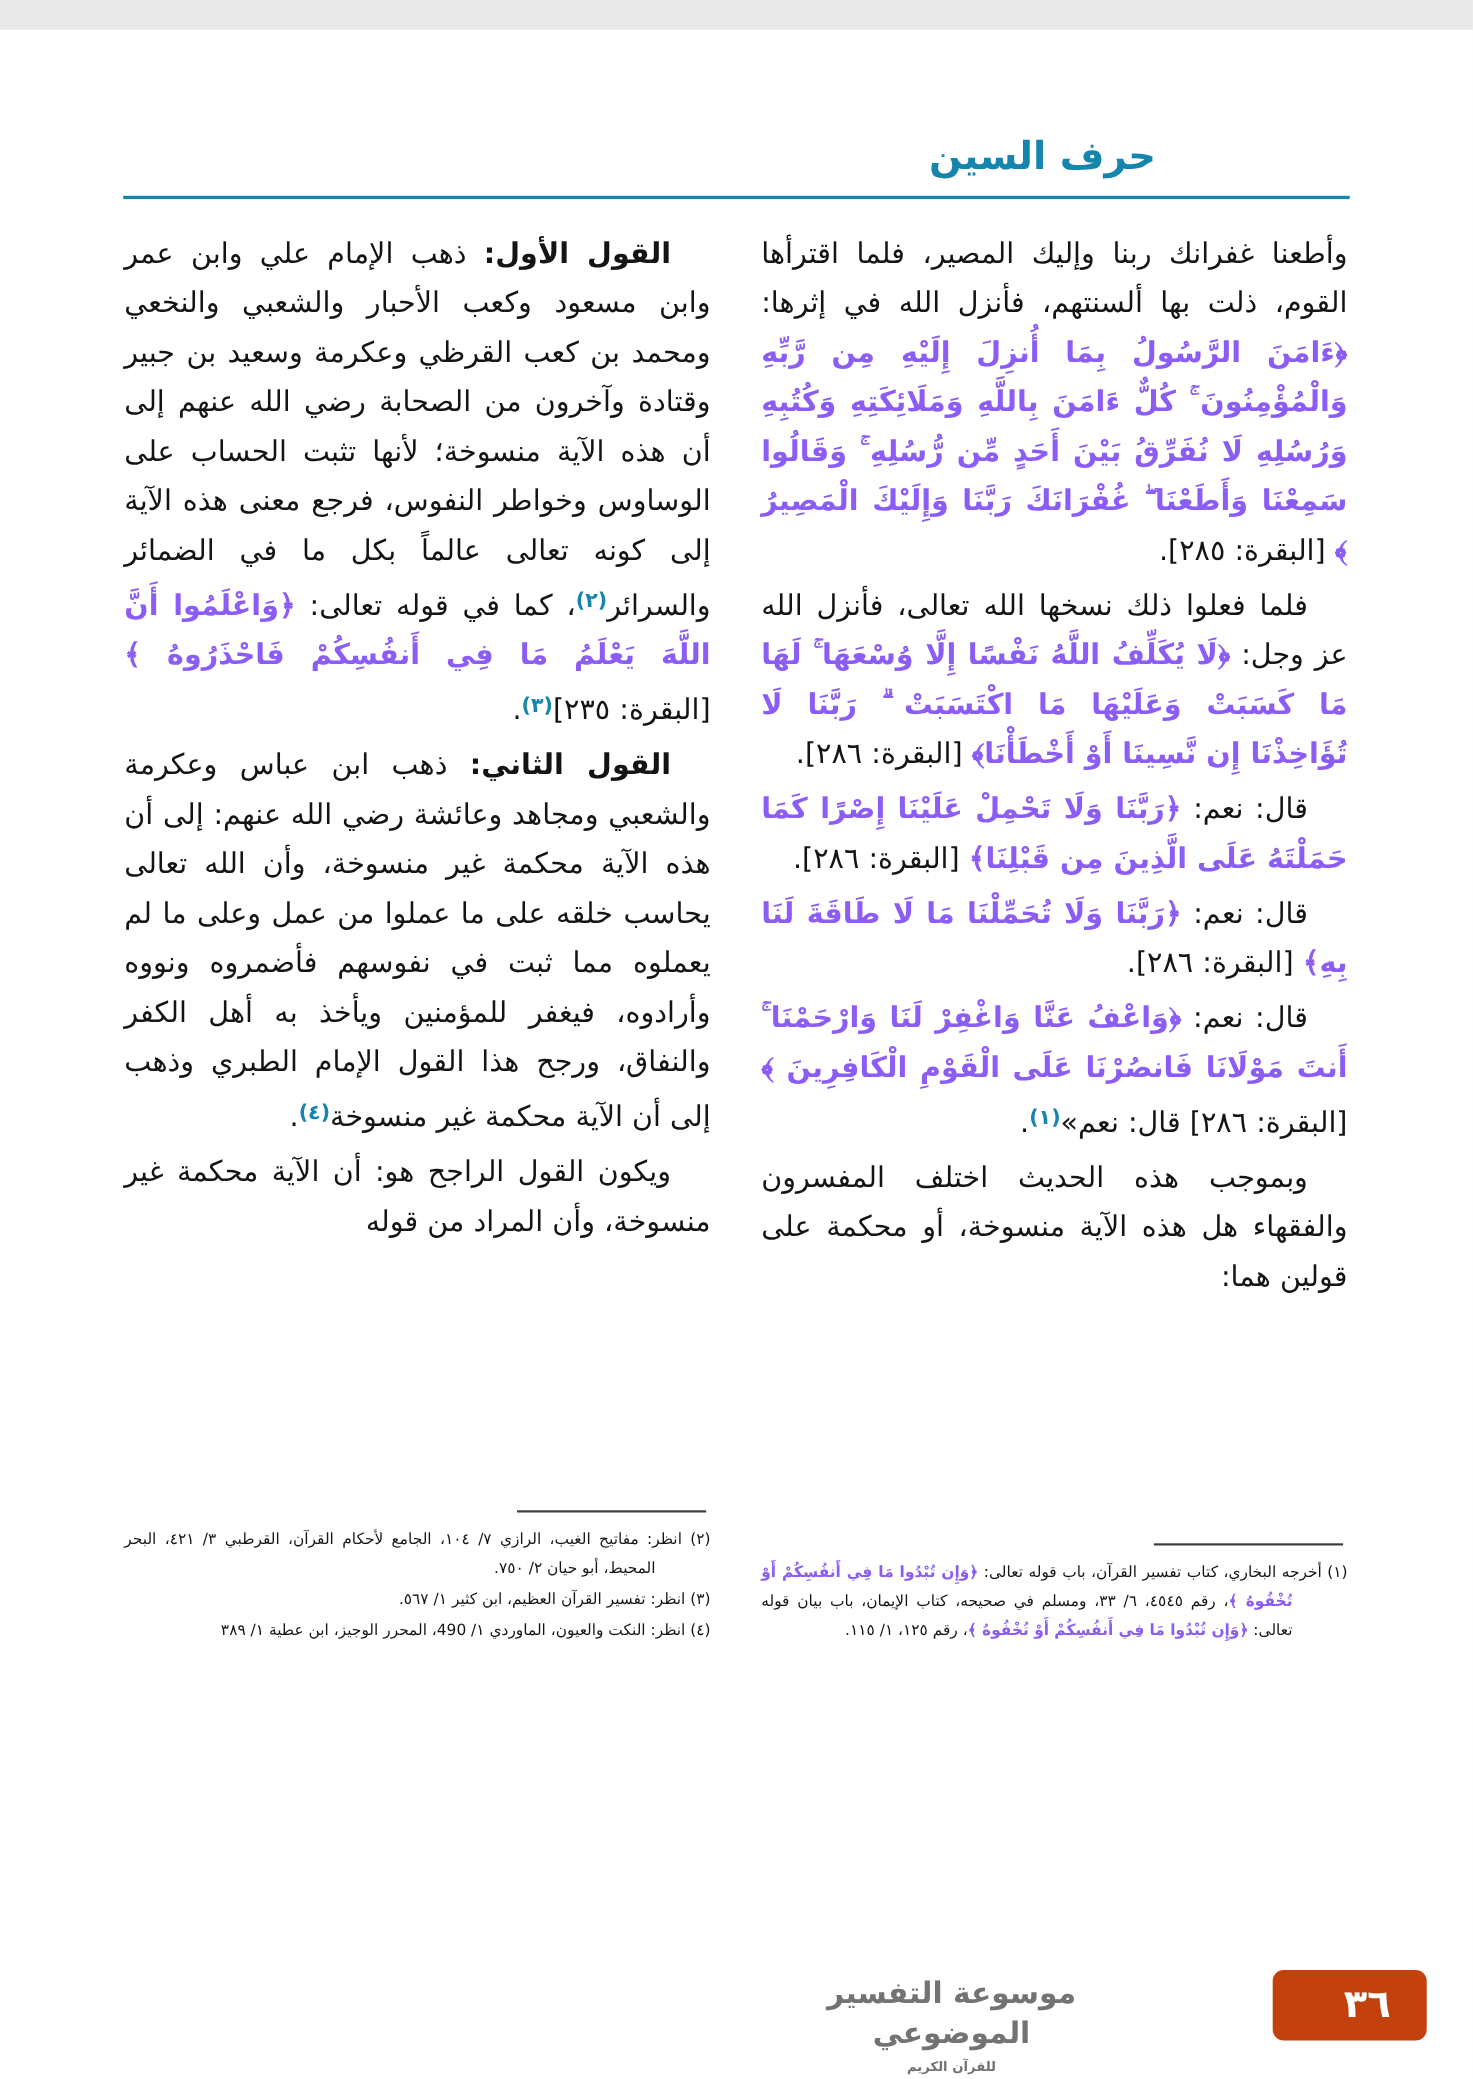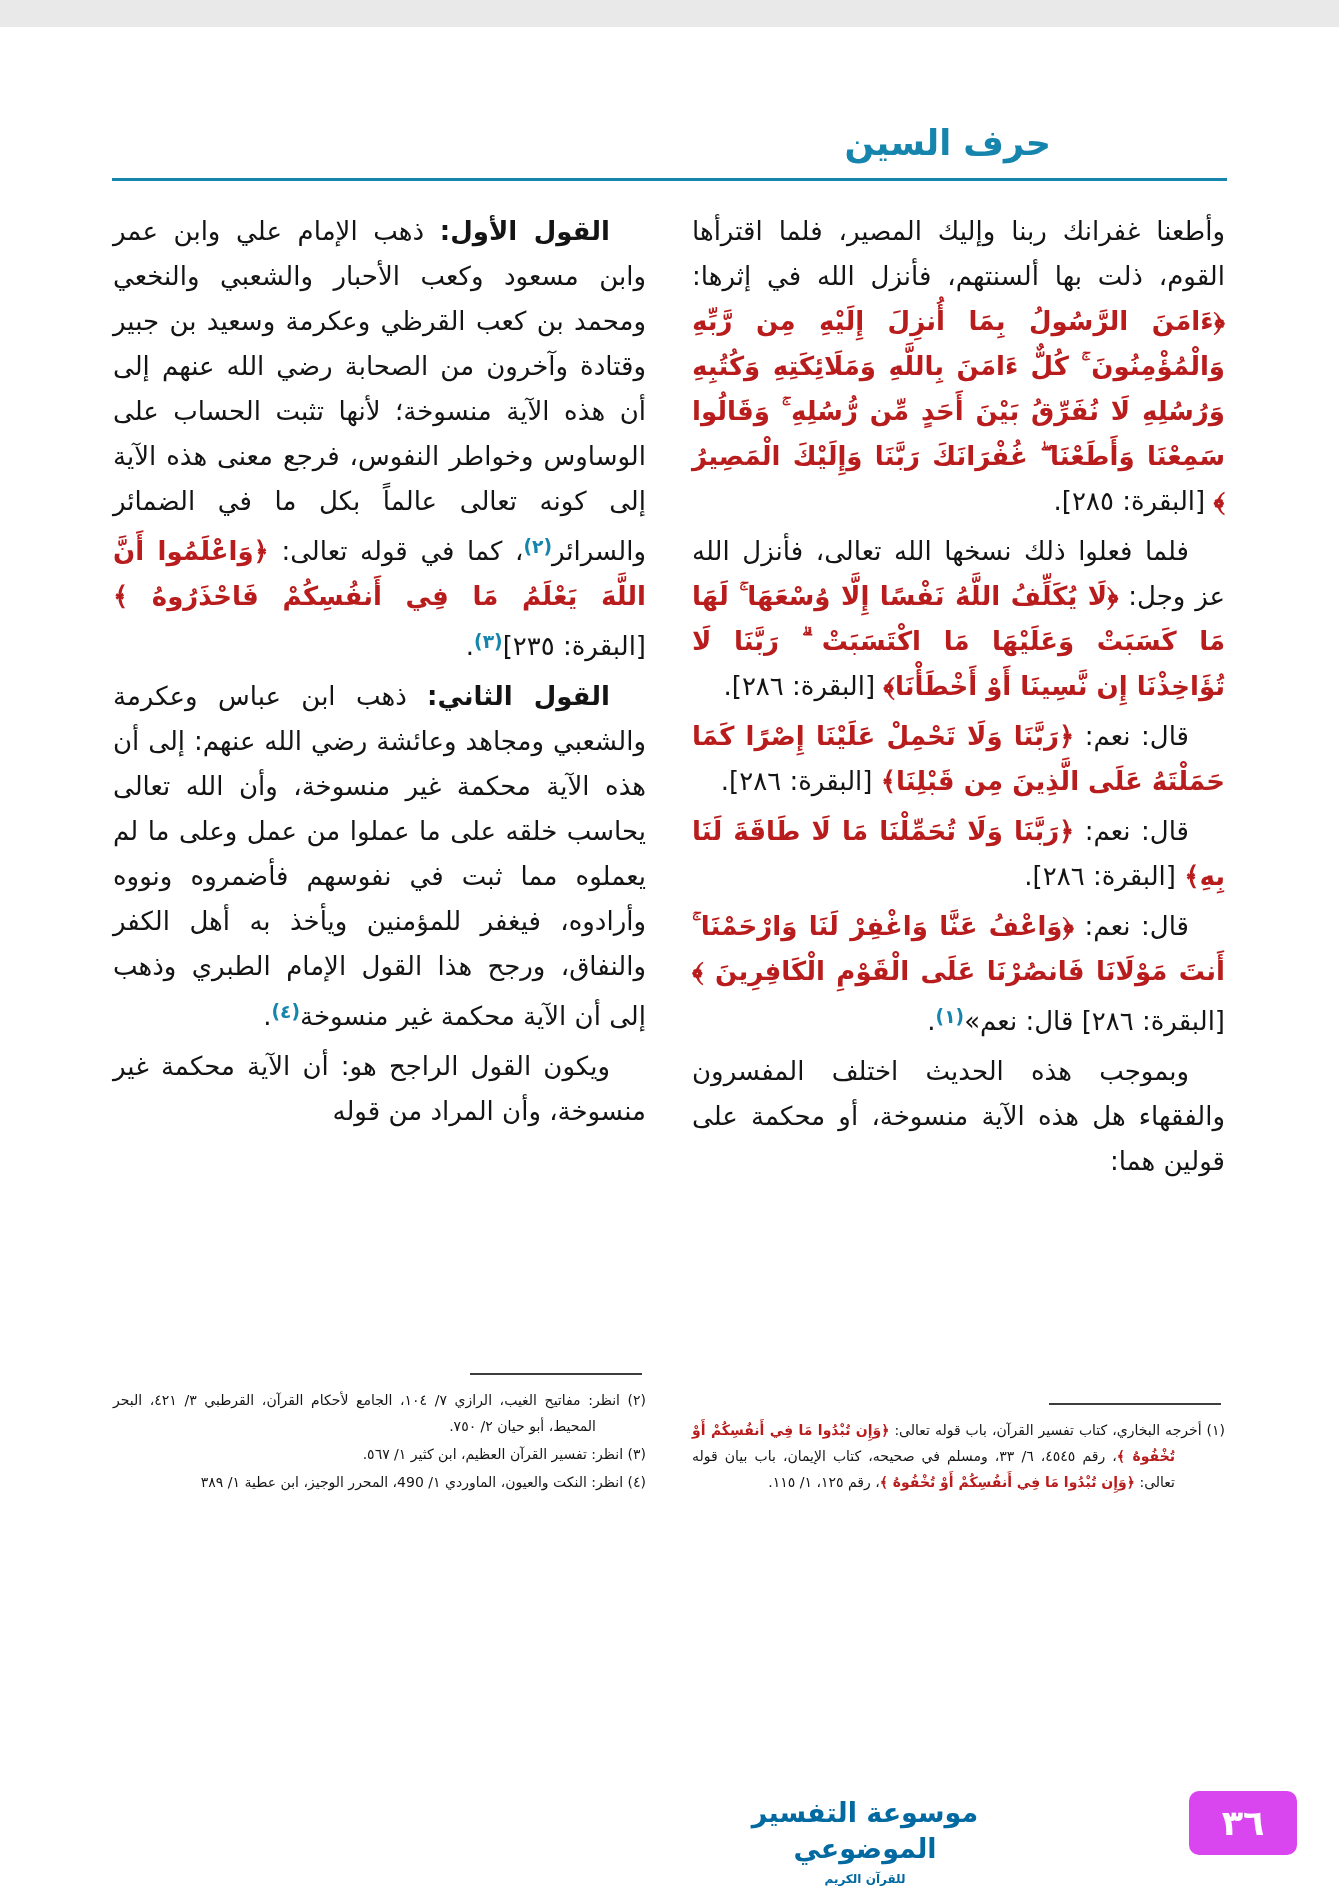--- a/index.html
+++ b/index.html
@@ -18,7 +18,7 @@
   .para.noindent{text-indent:0;}
   .lead{font-weight:bold;}
   .seg-b{color:#141414;}
-  .seg-q{color:#b91c1c;font-weight:bold;}
+  .seg-q{color:#8b5cf6;font-weight:bold;}
   .seg-n{color:#1685ad;font-size:0.72em;vertical-align:7px;font-weight:bold;}
 
   .fn-block{margin-top:auto;padding-top:4px;}

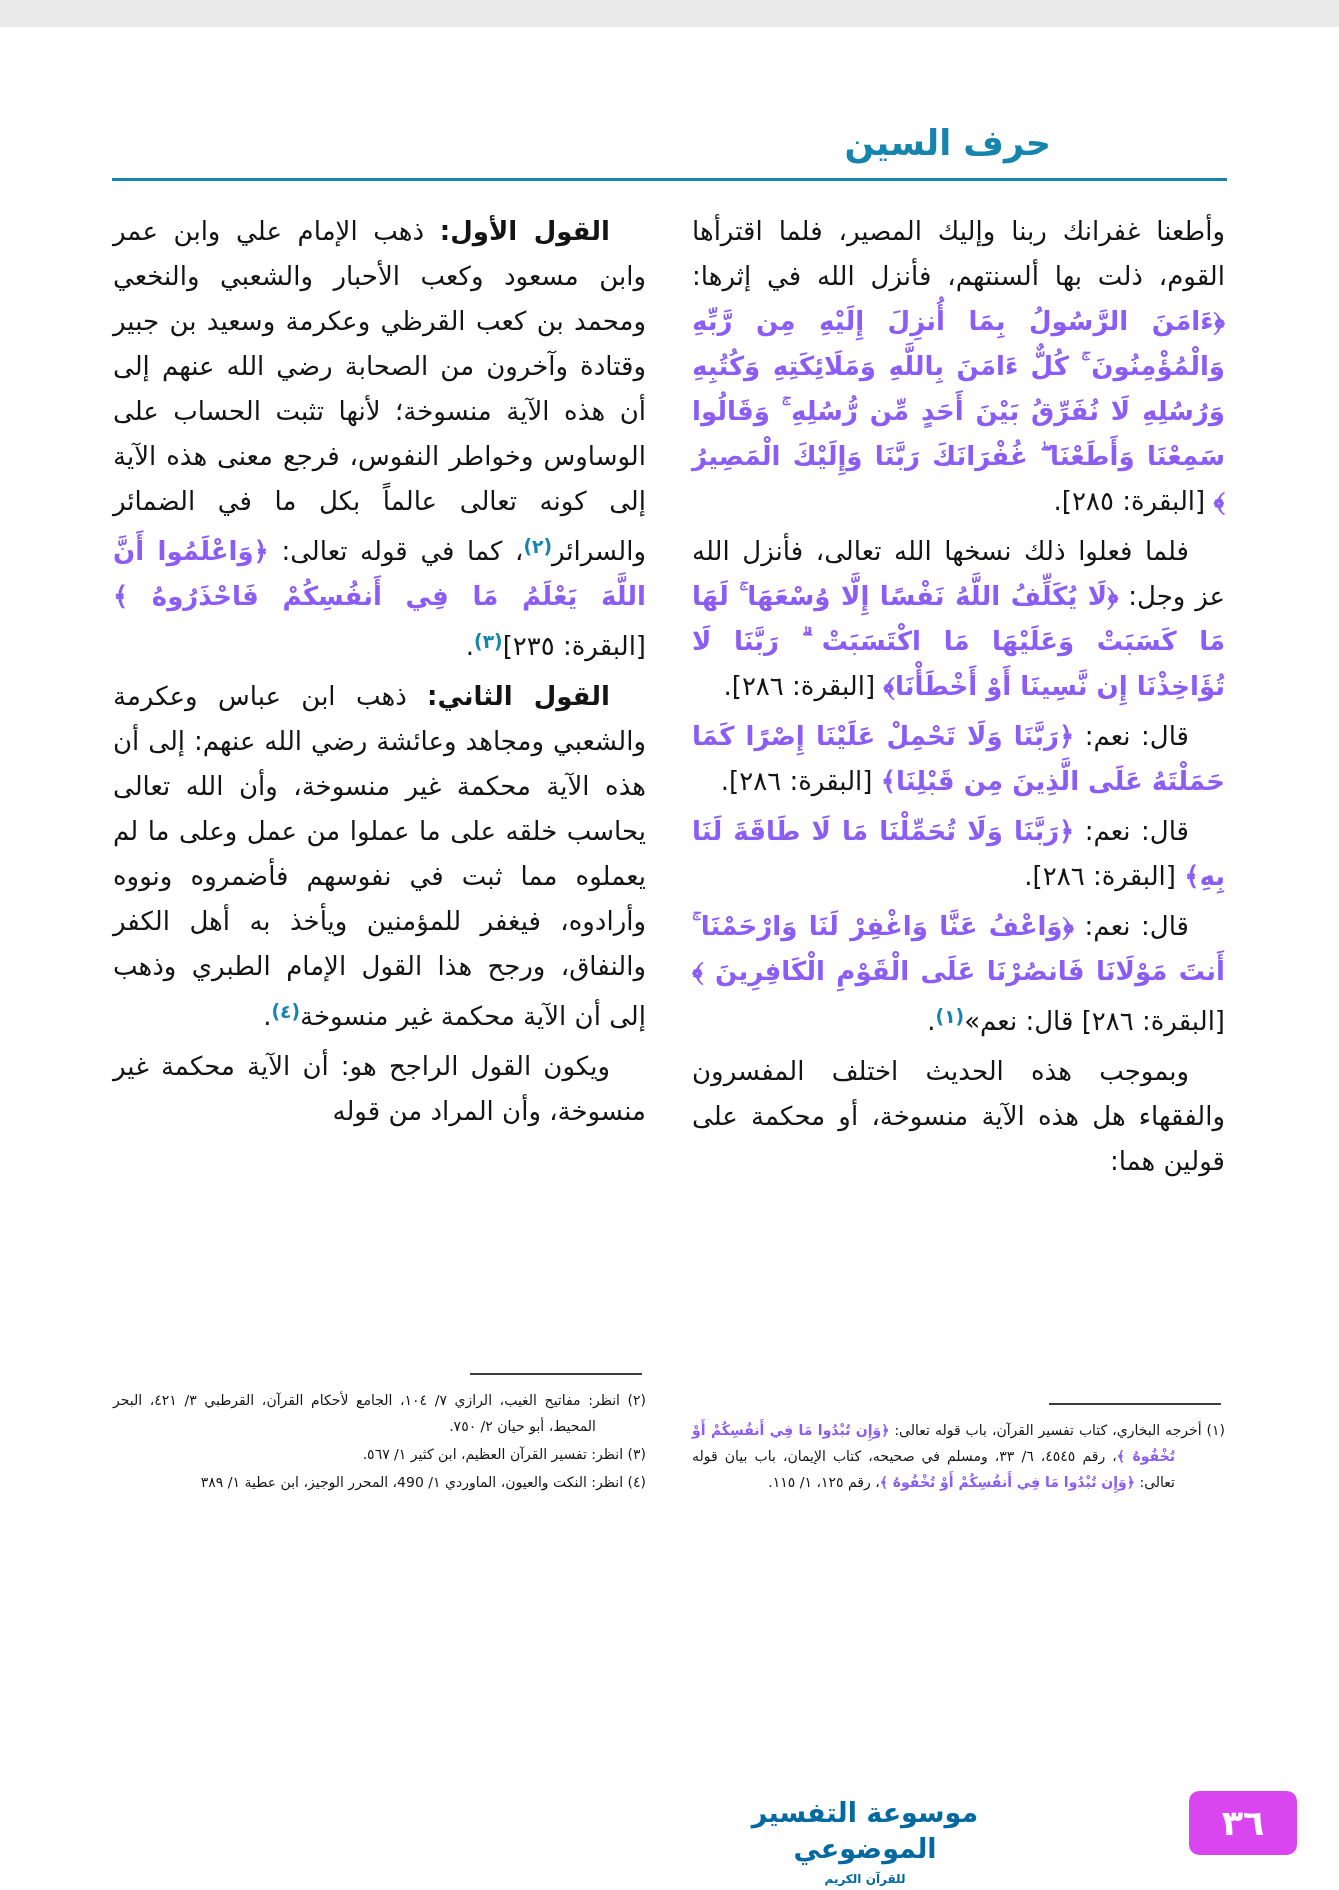--- a/index.html
+++ b/index.html
@@ -27,7 +27,7 @@
   .fn-marker{color:#141414;}
   .footnote .seg-q{font-weight:bold;}
 
-  .logo{position:absolute;bottom:26px;right:349px;width:250px;text-align:center;color:#0369a1;}
+  .logo{position:absolute;bottom:26px;right:349px;width:250px;text-align:center;color:#737373;}
   .logo-main{font-size:27px;font-weight:bold;line-height:36px;}
   .logo-sub{font-size:12px;font-weight:bold;line-height:24px;}
 

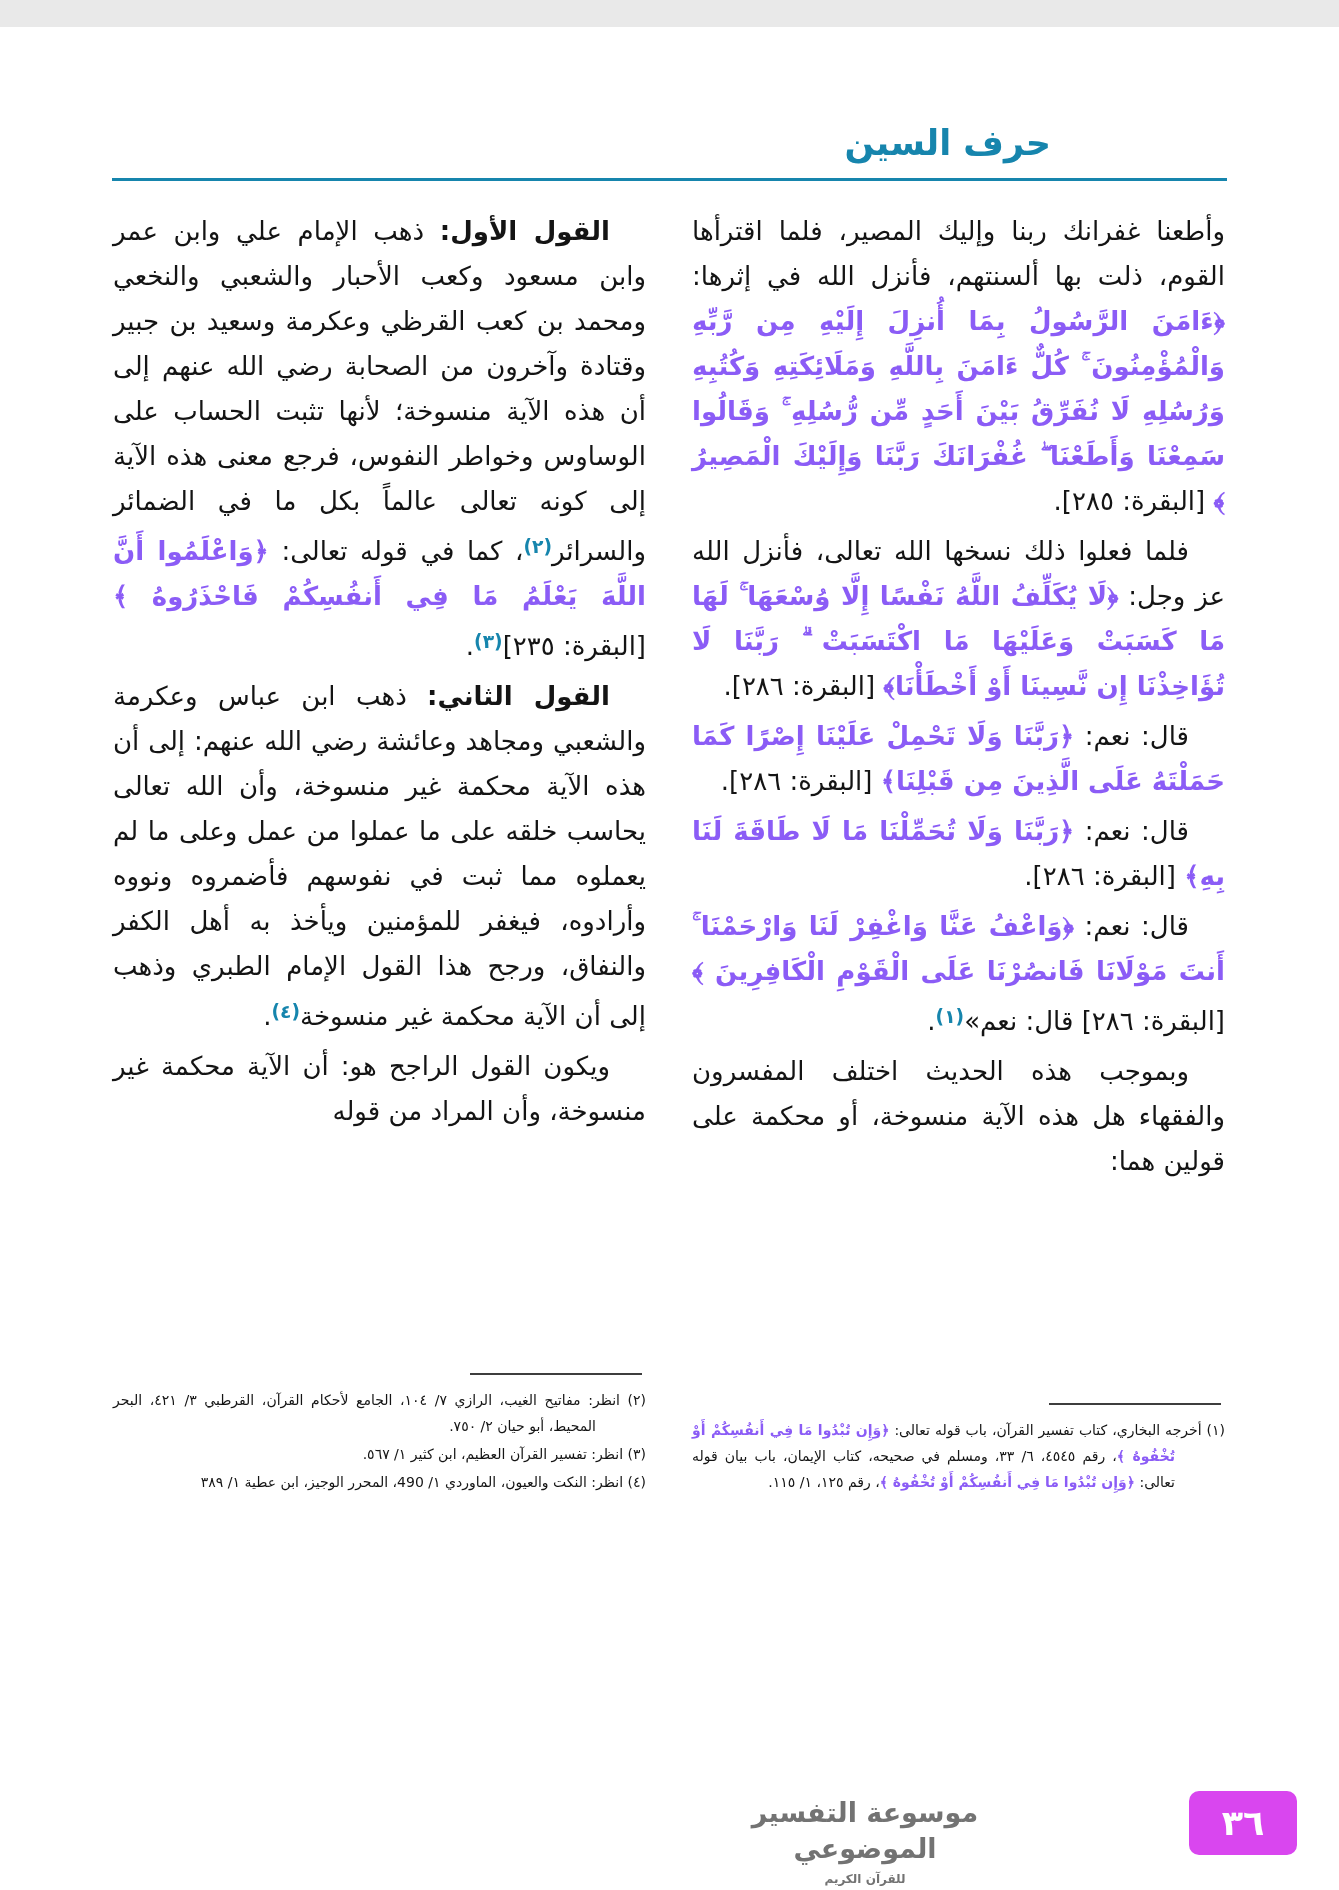--- a/index.html
+++ b/index.html
@@ -31,9 +31,9 @@
   .logo-main{font-size:27px;font-weight:bold;line-height:36px;}
   .logo-sub{font-size:12px;font-weight:bold;line-height:24px;}
 
-  .page-number{position:absolute;right:42px;top:1764px;width:108px;height:64px;background:#d946ef;
+  .page-number{position:absolute;right:42px;top:1764px;width:108px;height:64px;background:#c2410c;
                border-radius:10px;color:#ffffff;font-size:35px;font-weight:bold;
-               display:flex;align-items:center;justify-content:center;}
+               display:flex;align-items:center;justify-content:center;padding-left:32px;}
 </style>
 </head>
 <body>

